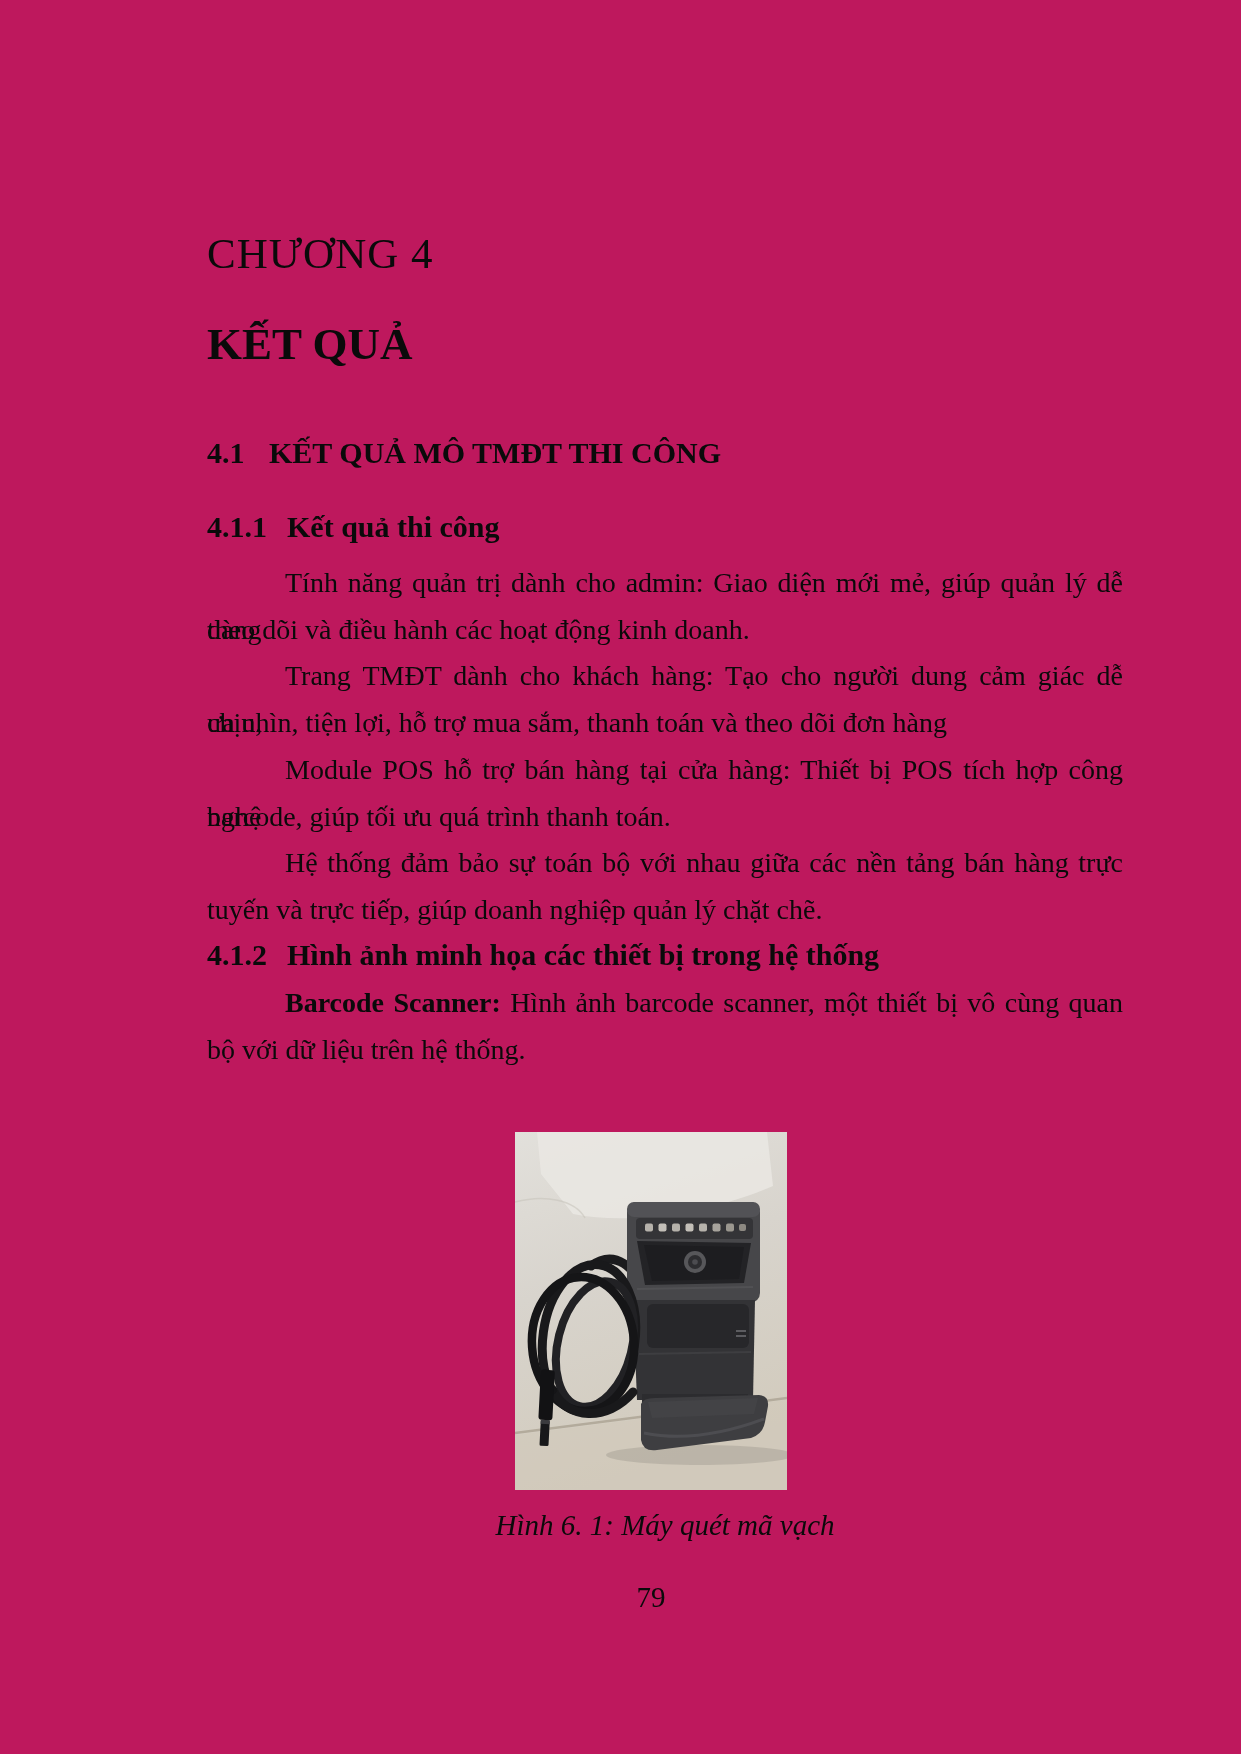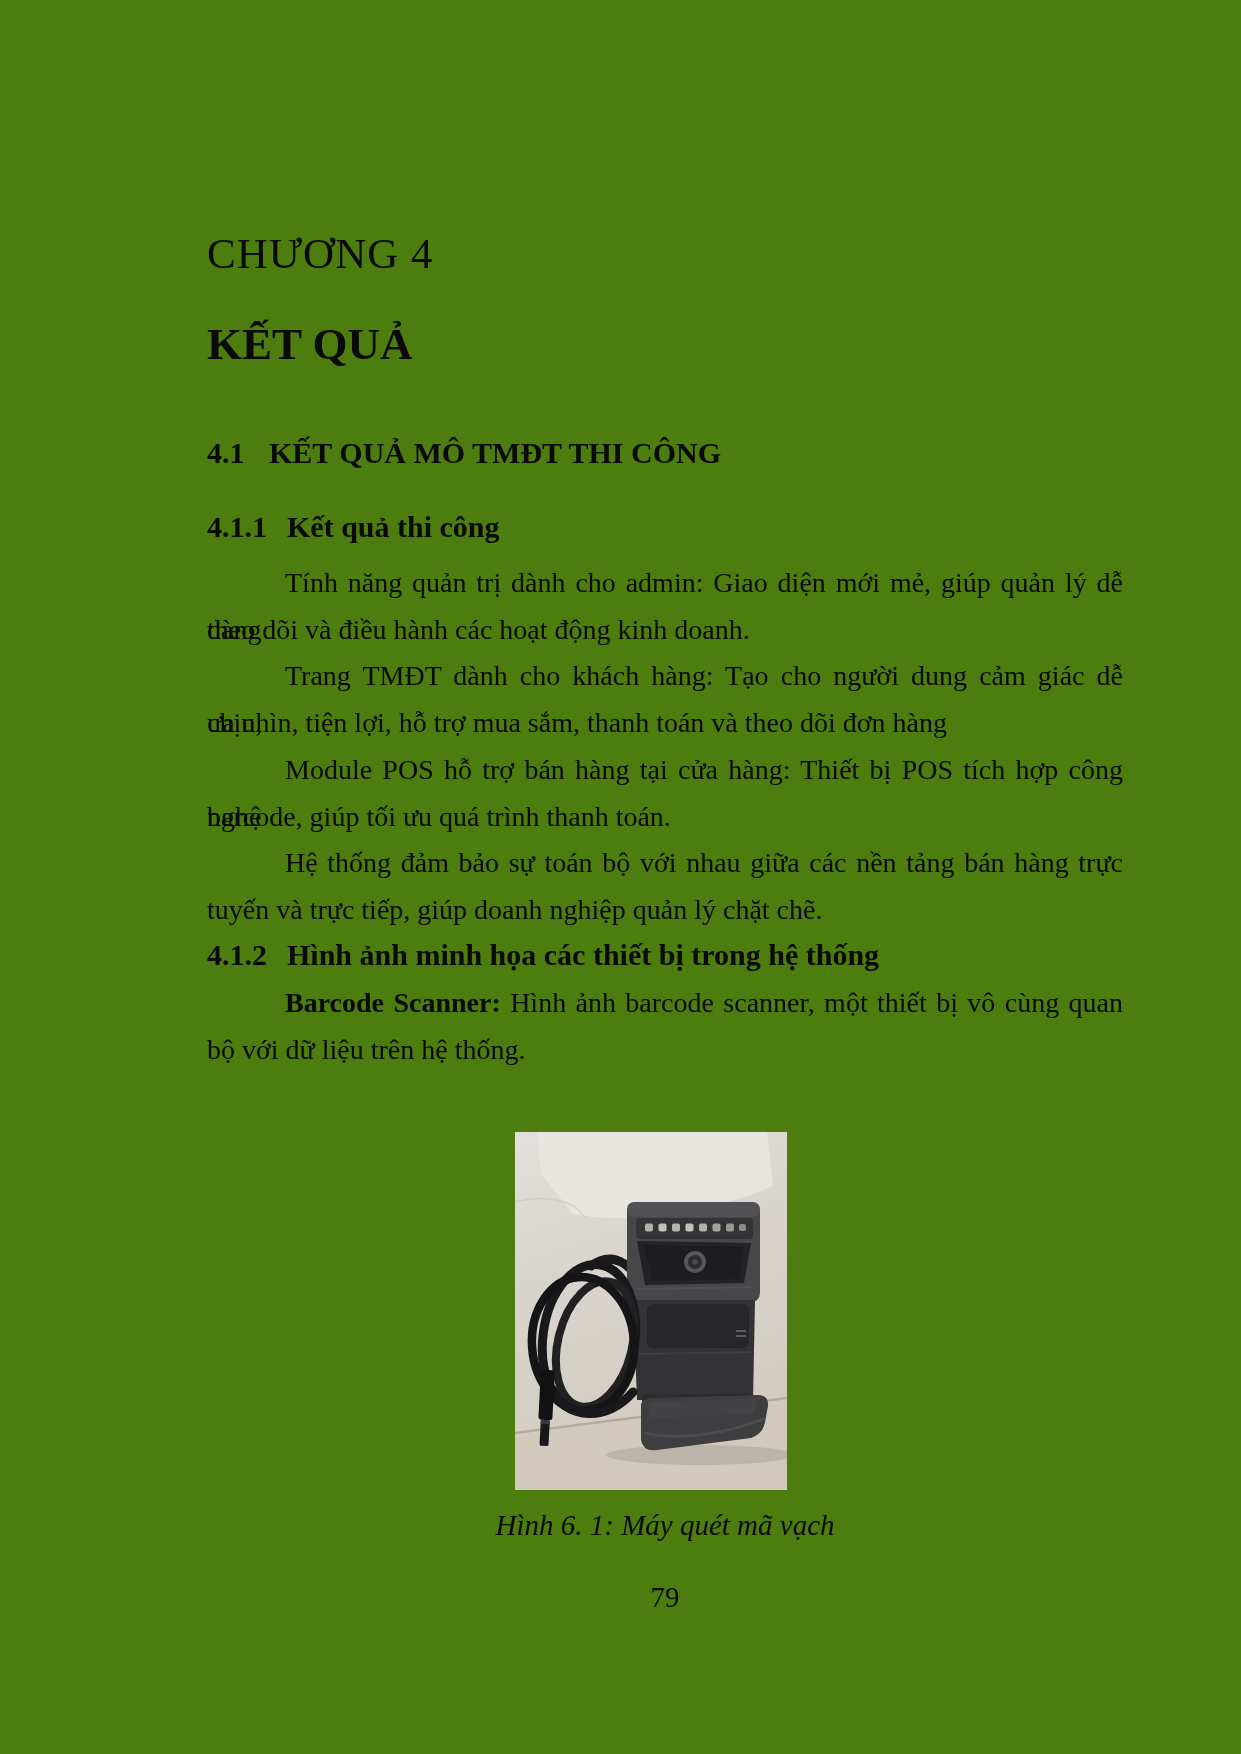--- a/index.html
+++ b/index.html
@@ -7,7 +7,7 @@
     position:relative;
     width:1241px;height:1754px;
     margin:0 auto;
-    background:#4d7c0f;
+    background:#be185d;
     font-family:"Liberation Serif","DejaVu Serif",serif;
     color:#0a0a0a;
     overflow:hidden;

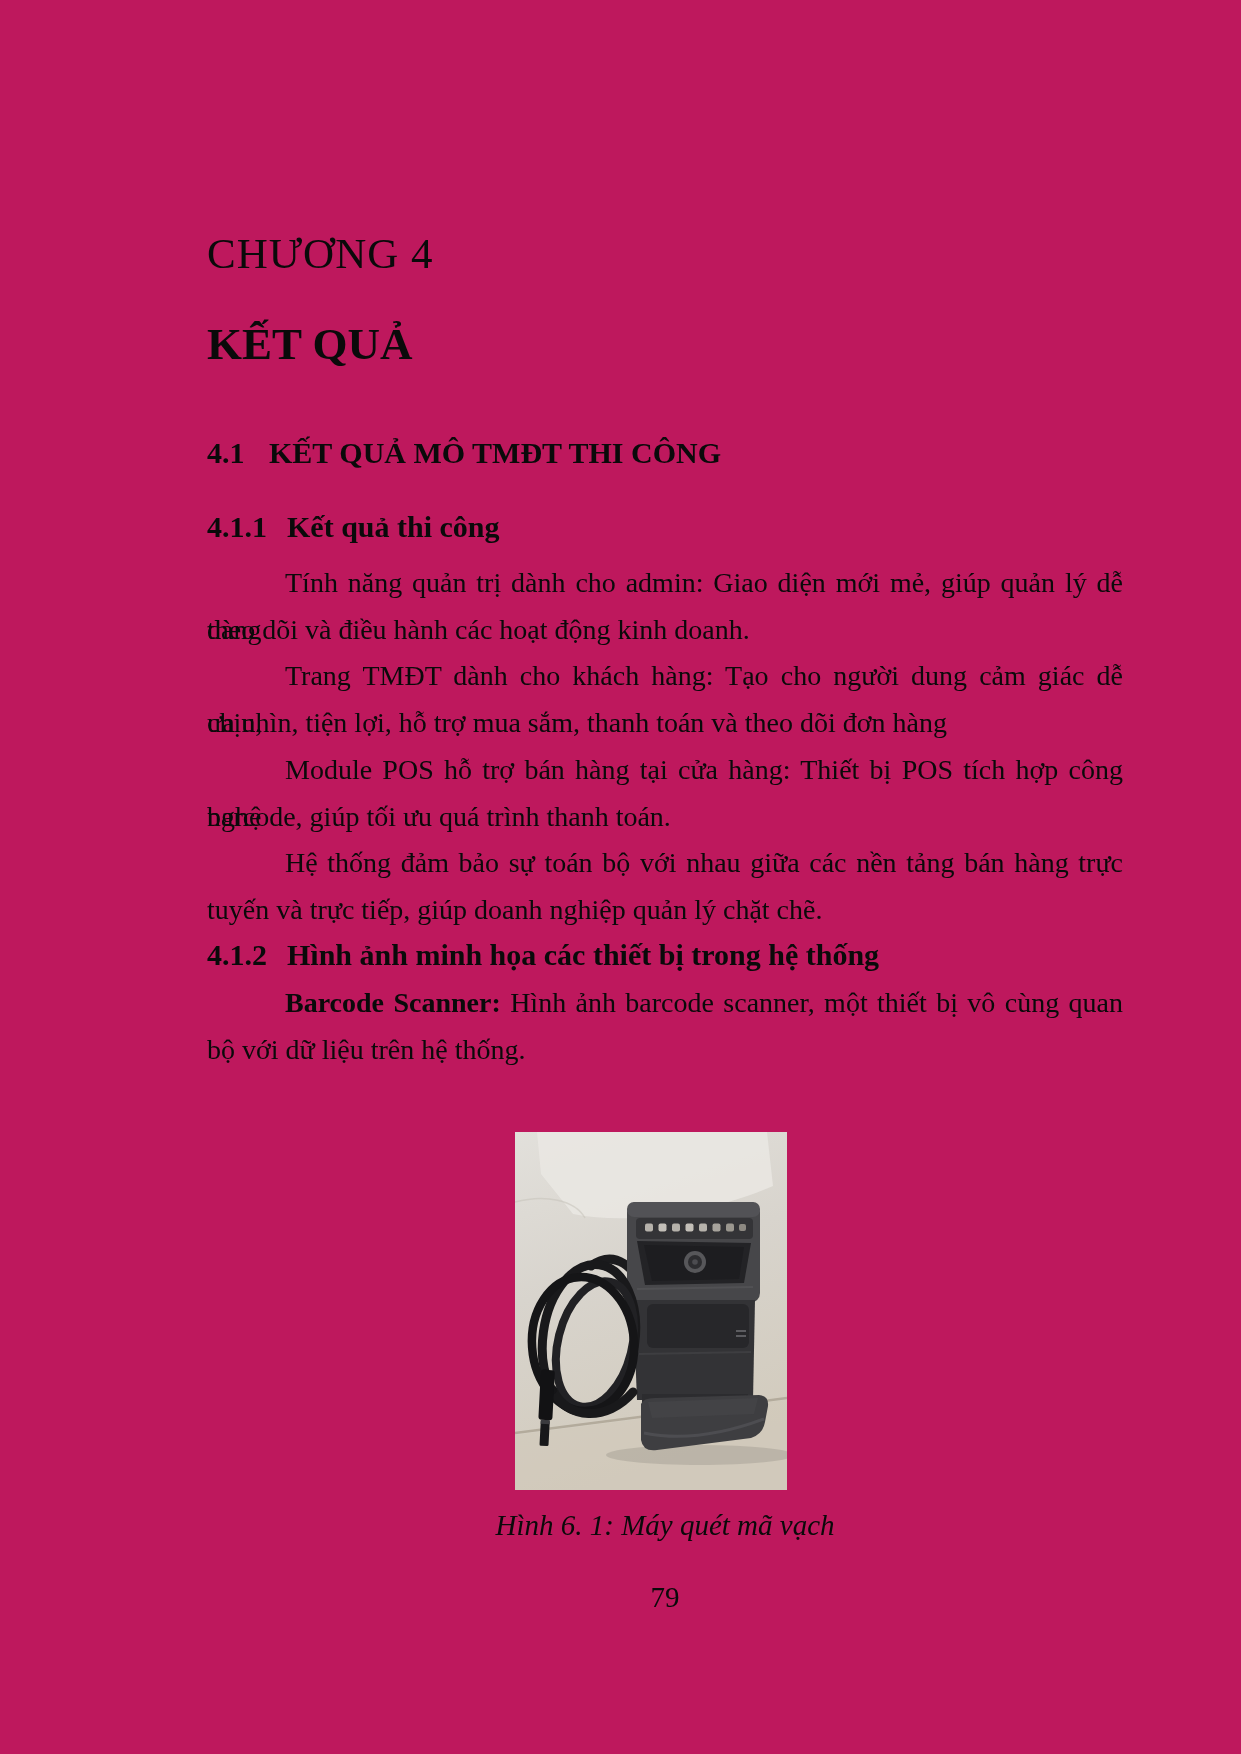--- a/index.html
+++ b/index.html
@@ -52,7 +52,7 @@
     text-align:center;font-style:italic;font-size:29px;line-height:47px;
   }
   .page-number{
-    left:207px;top:1574px;width:916px;
+    left:193px;top:1574px;width:916px;
     text-align:center;font-size:29px;line-height:47px;
   }
   b{font-weight:700;}

